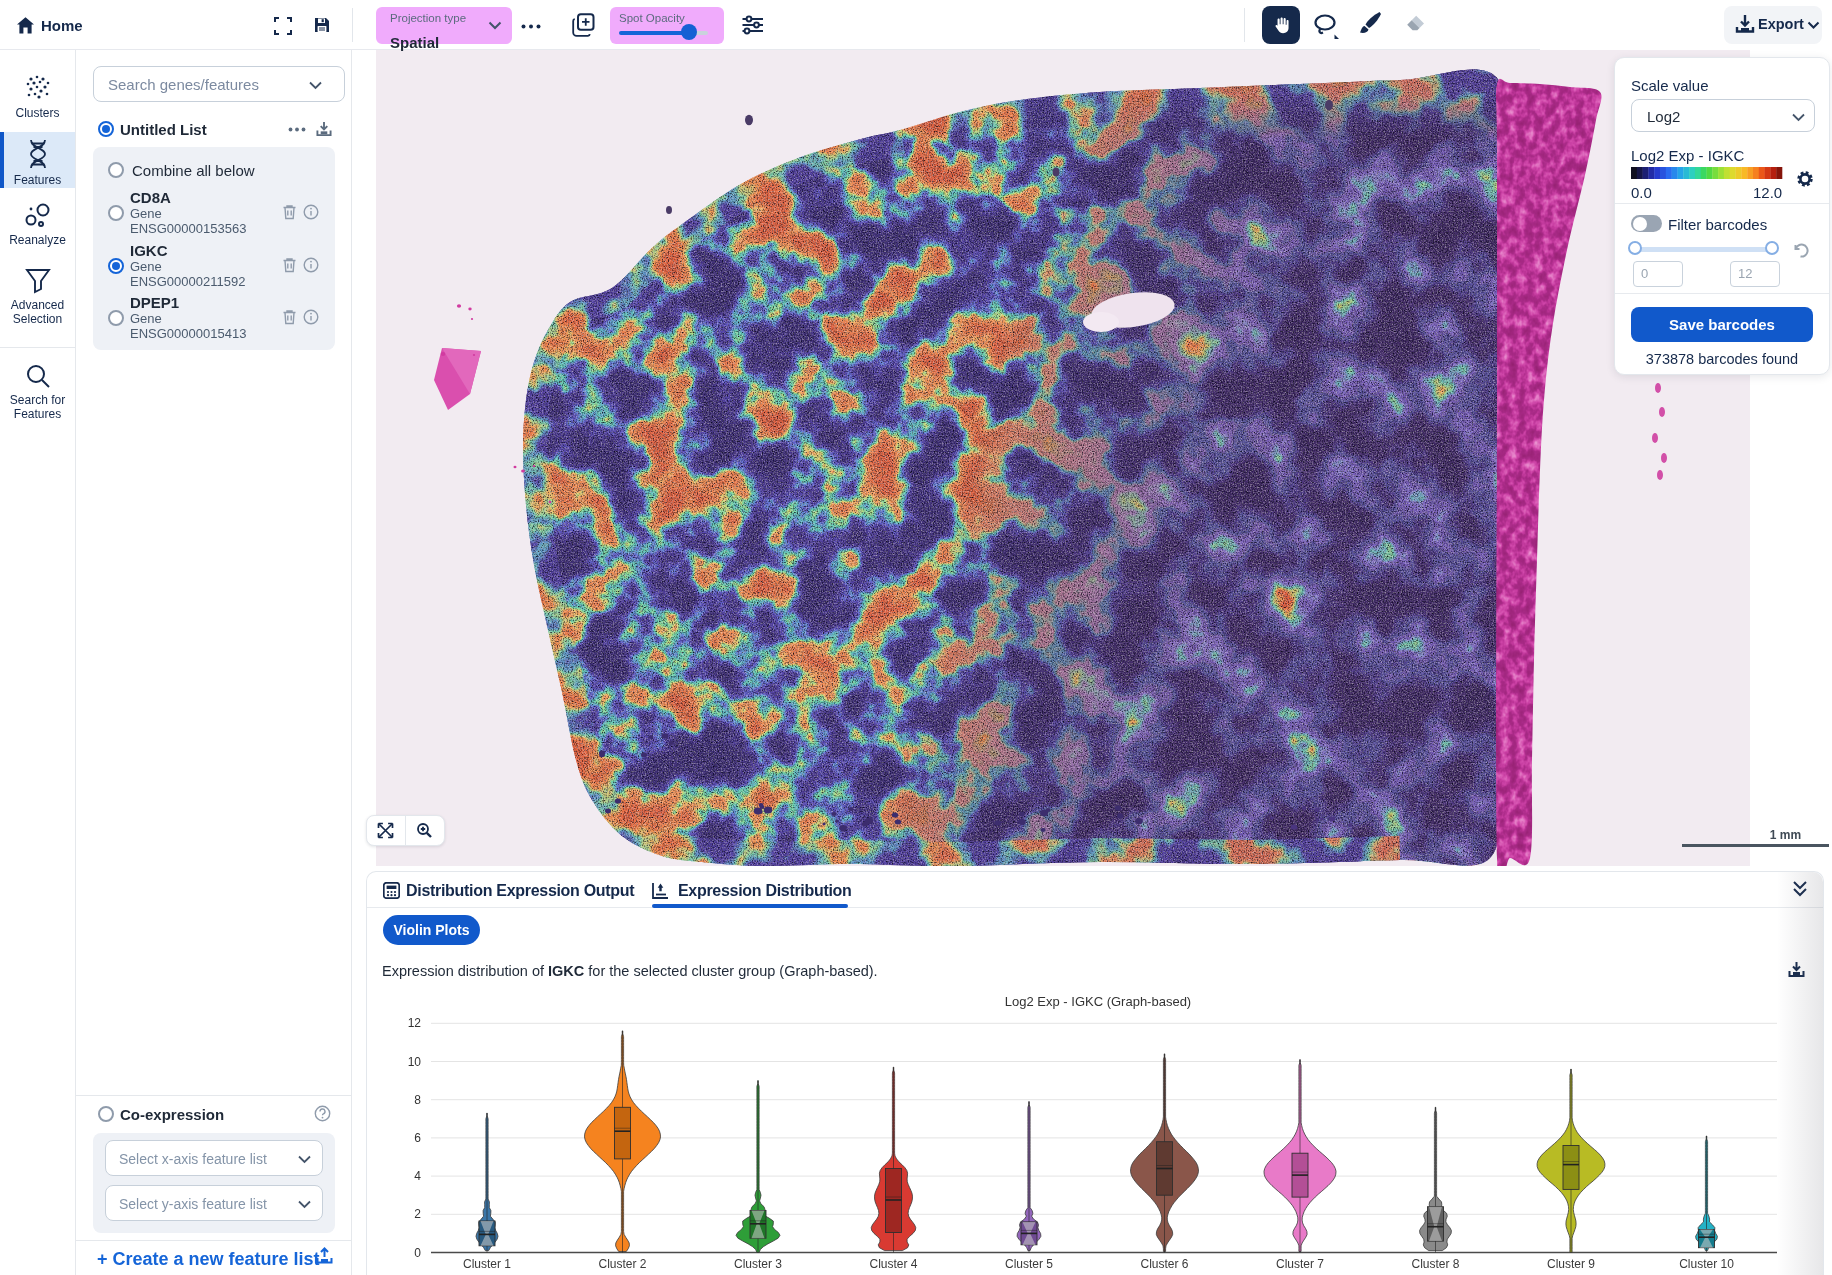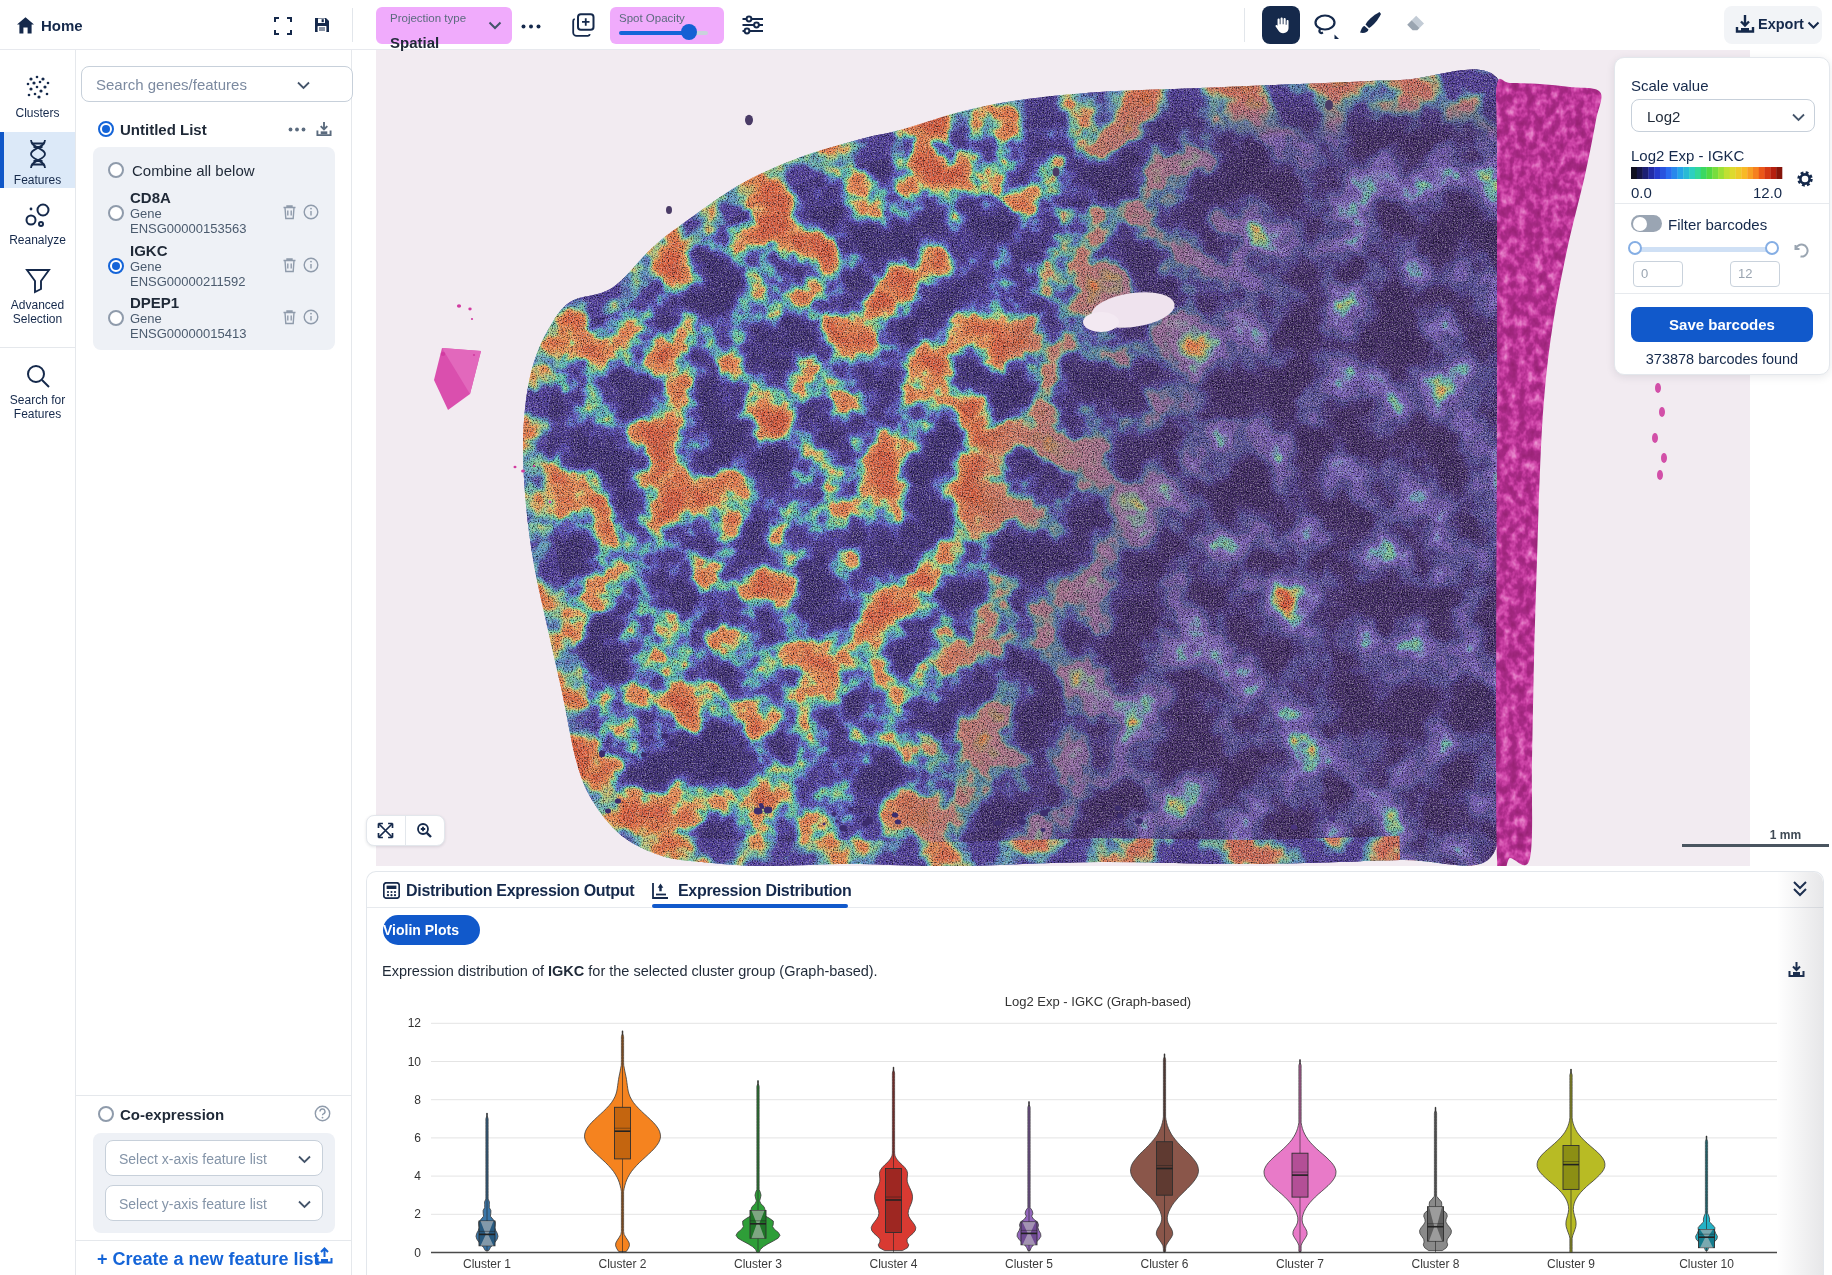--- a/index.html
+++ b/index.html
@@ -360,7 +360,7 @@
 
   <div id="leftpanel" class="abs">
 
-<div class="selbox" style="left:5px;top:16px;width:272px;height:36px;">
+<div class="selbox" style="left:17px;top:16px;width:252px;height:36px;">
   <div class="abs" style="left:14px;top:9px;font-size:15px;color:#7c8aa0;">Search genes/features</div>
   <svg class="abs" style="left:215px;top:14px" width="13" height="9" viewBox="0 0 13 9" fill="none" stroke="#44546a" stroke-width="1.8">
           <path d="M1 1.5 L6.5 7 L12 1.5"></path>

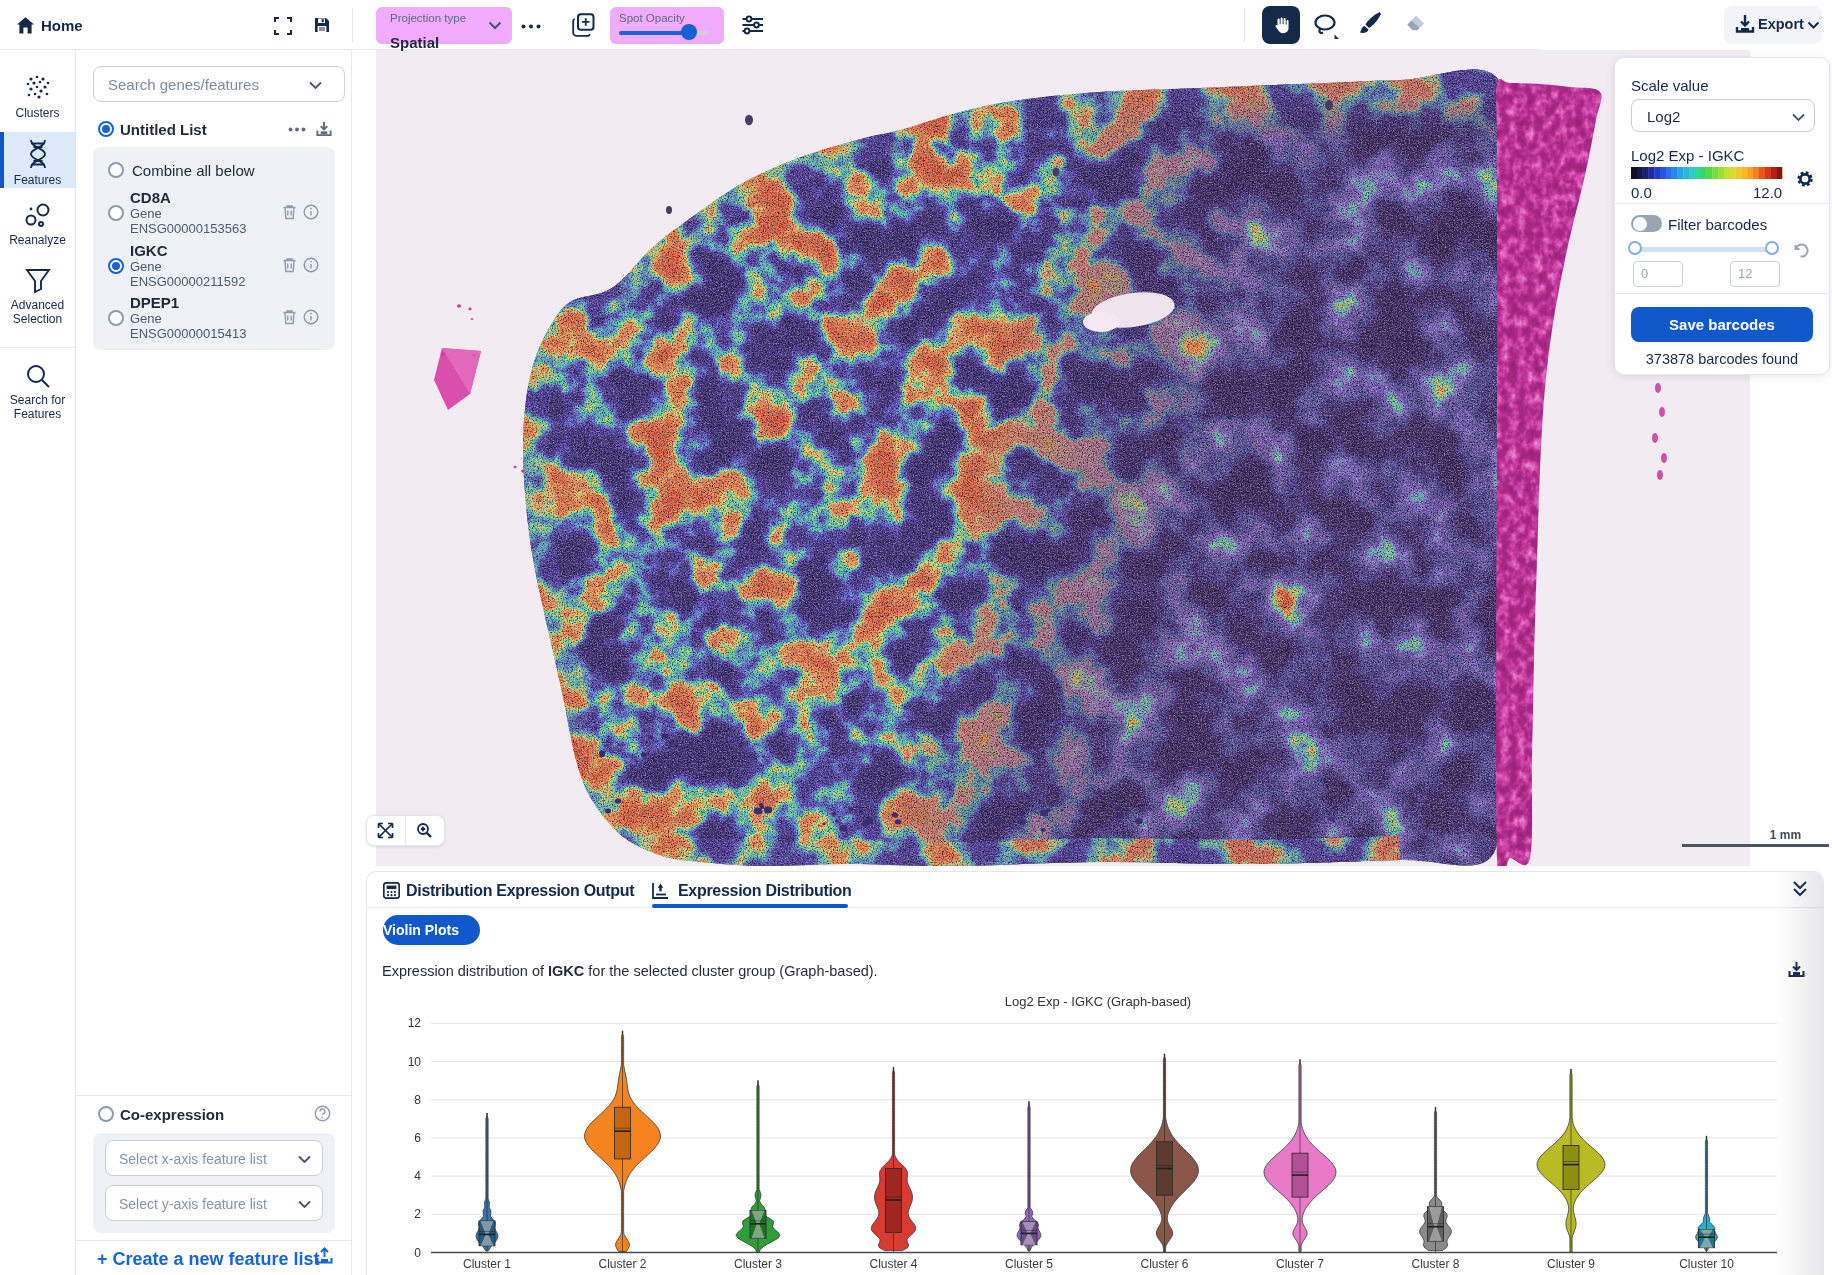--- a/index.html
+++ b/index.html
@@ -49,7 +49,7 @@
   .tab { position:absolute; top:10px; font-size:16px; letter-spacing:-0.3px; font-weight:bold; color:#15294b; }
   #tabline { position:absolute; left:0; top:35px; width:1456px; height:1px; background:#e7eaee; }
   #activeline { position:absolute; left:285px; top:32px; width:196px; height:3.5px; background:#1159cb; border-radius:2px; }
-  #violinpill { position:absolute; left:16px; top:43px; width:97px; height:30px; background:#1159cb; border-radius:15px; color:#fff; font-size:14px; font-weight:bold; line-height:30px; }
+  #violinpill { position:absolute; left:16px; top:43px; width:97px; height:30px; background:#1159cb; border-radius:15px; color:#fff; font-size:14px; font-weight:bold; text-align:center; line-height:30px; }
   #desc { position:absolute; left:15px; top:91px; font-size:14.5px; color:#1f2937; }
   #fadeedge { position:absolute; right:0px; top:0px; width:46px; height:404px; background:linear-gradient(to right, rgba(120,120,130,0), rgba(120,120,130,0.18)); border-radius:0 10px 0 0; }
 </style>

